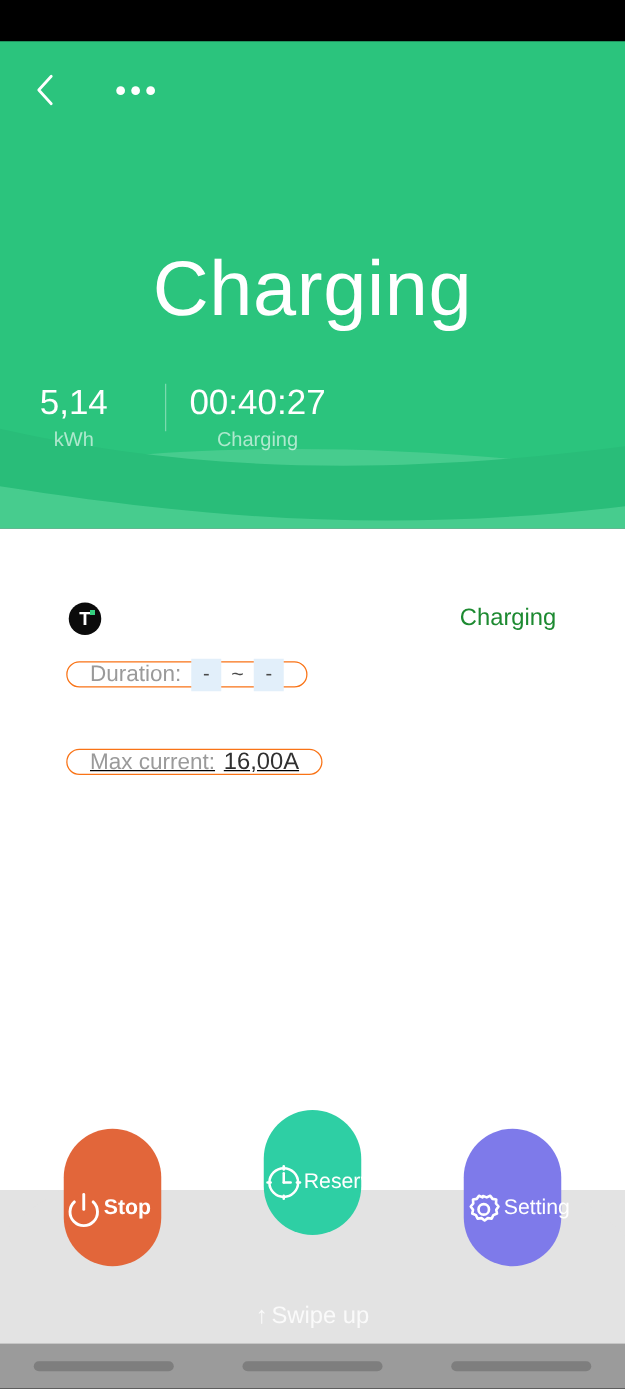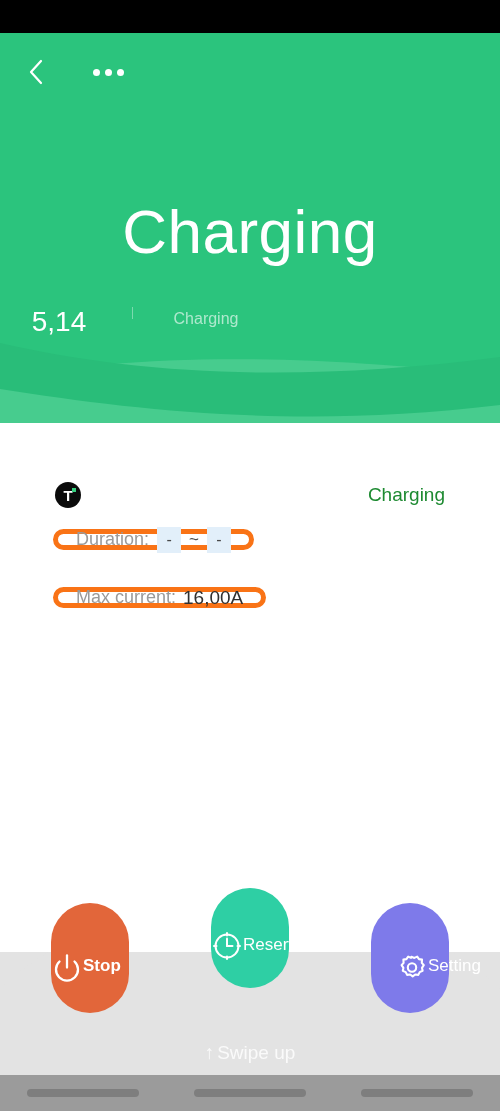--- a/index.html
+++ b/index.html
@@ -197,6 +197,7 @@
   </div>
   <div class="stat-div"></div>
   <div class="stat">
+    <div class="val">00:40:27</div>
     <div class="lbl">Charging</div>
   </div>
 </div>

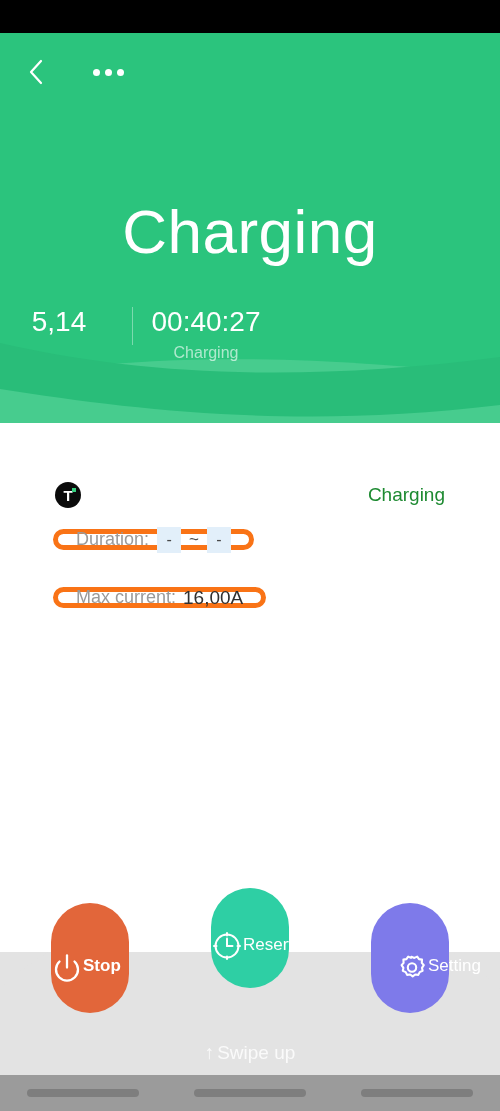--- a/index.html
+++ b/index.html
@@ -194,6 +194,7 @@
 <div class="stats">
   <div class="stat">
     <div class="val">5,14</div>
+    <div class="lbl">kWh</div>
   </div>
   <div class="stat-div"></div>
   <div class="stat">

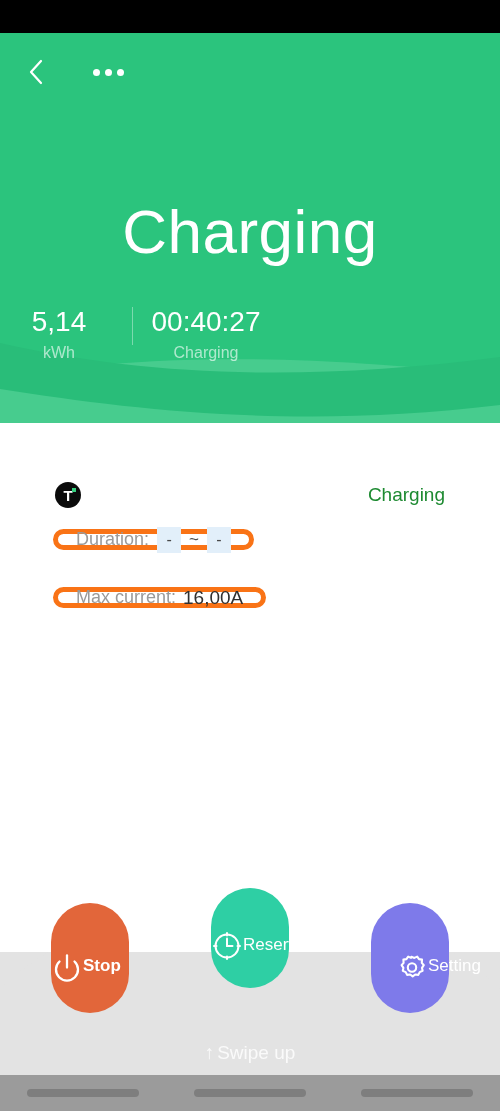--- a/index.html
+++ b/index.html
@@ -90,7 +90,7 @@
 
   .pill{
     position:absolute; z-index:3;
-    border:5px solid #f97316; border-radius:999px; background:#fff;
+    border:1px solid #f97316; border-radius:999px; background:#fff;
     display:flex; align-items:center; padding:0 18px;
     height:21px;
   }

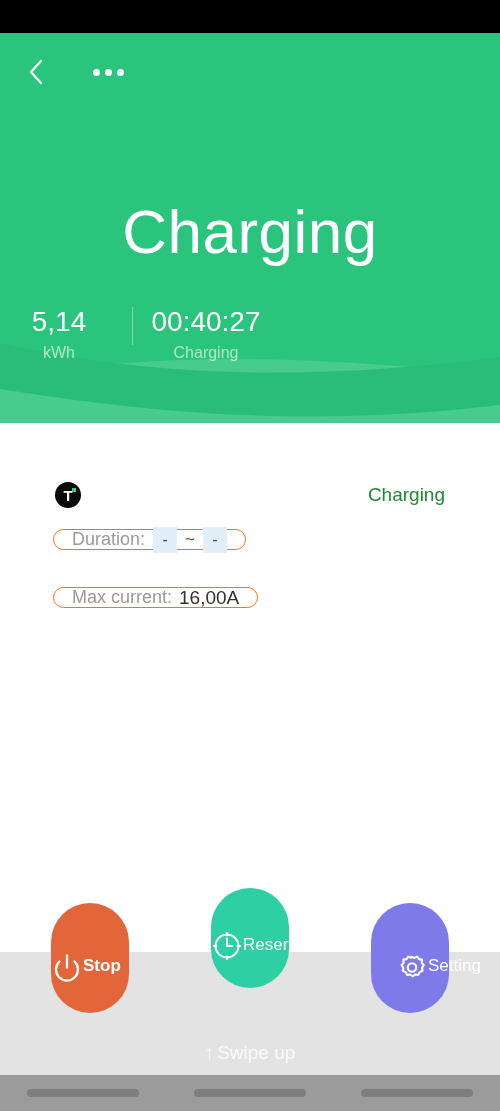--- a/index.html
+++ b/index.html
@@ -95,7 +95,7 @@
     height:21px;
   }
   .pill-duration{ left:53px; top:529px; }
-  .pill-current{ left:53px; top:587px; }
+  .pill-current{ left:53px; top:599px;text-decoration:underline; }
   .pill-label{ color:#9A9A9A; font-size:18px; }
   .pill-value{ color:#303030; font-size:19px; margin-left:7px; }
   .chip{

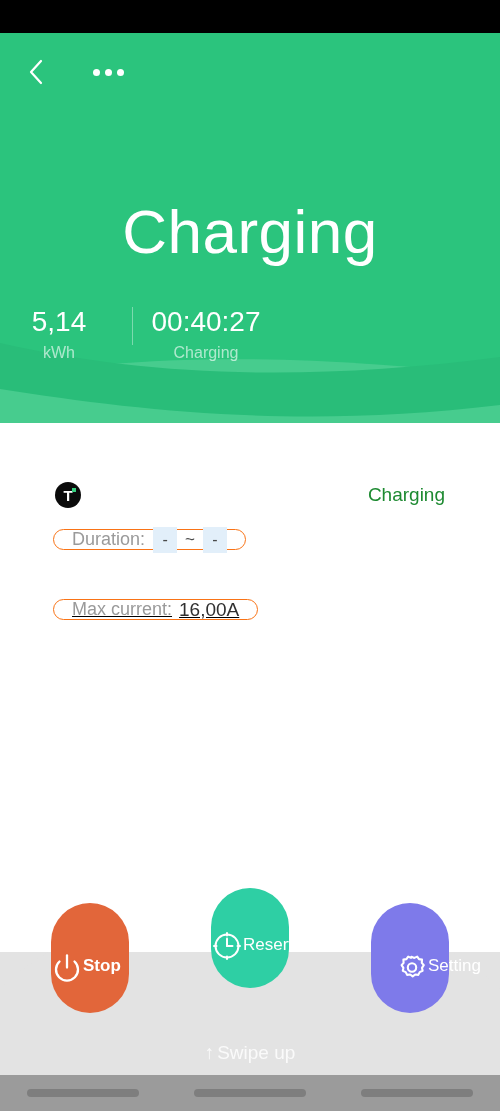--- a/index.html
+++ b/index.html
@@ -144,7 +144,7 @@
   .act-reserve .cap{ margin-top:14px; }
 
   .act-setting{
-    left:371px; top:903px; height:110px; background:#7E7AEA;padding-left:25px;
+    left:371px; top:903px; height:110px; background:#7E7AEA;
   }
   .act-setting .ico{ margin-top:20px; }
   .act-setting .cap{ margin-top:16px; }

